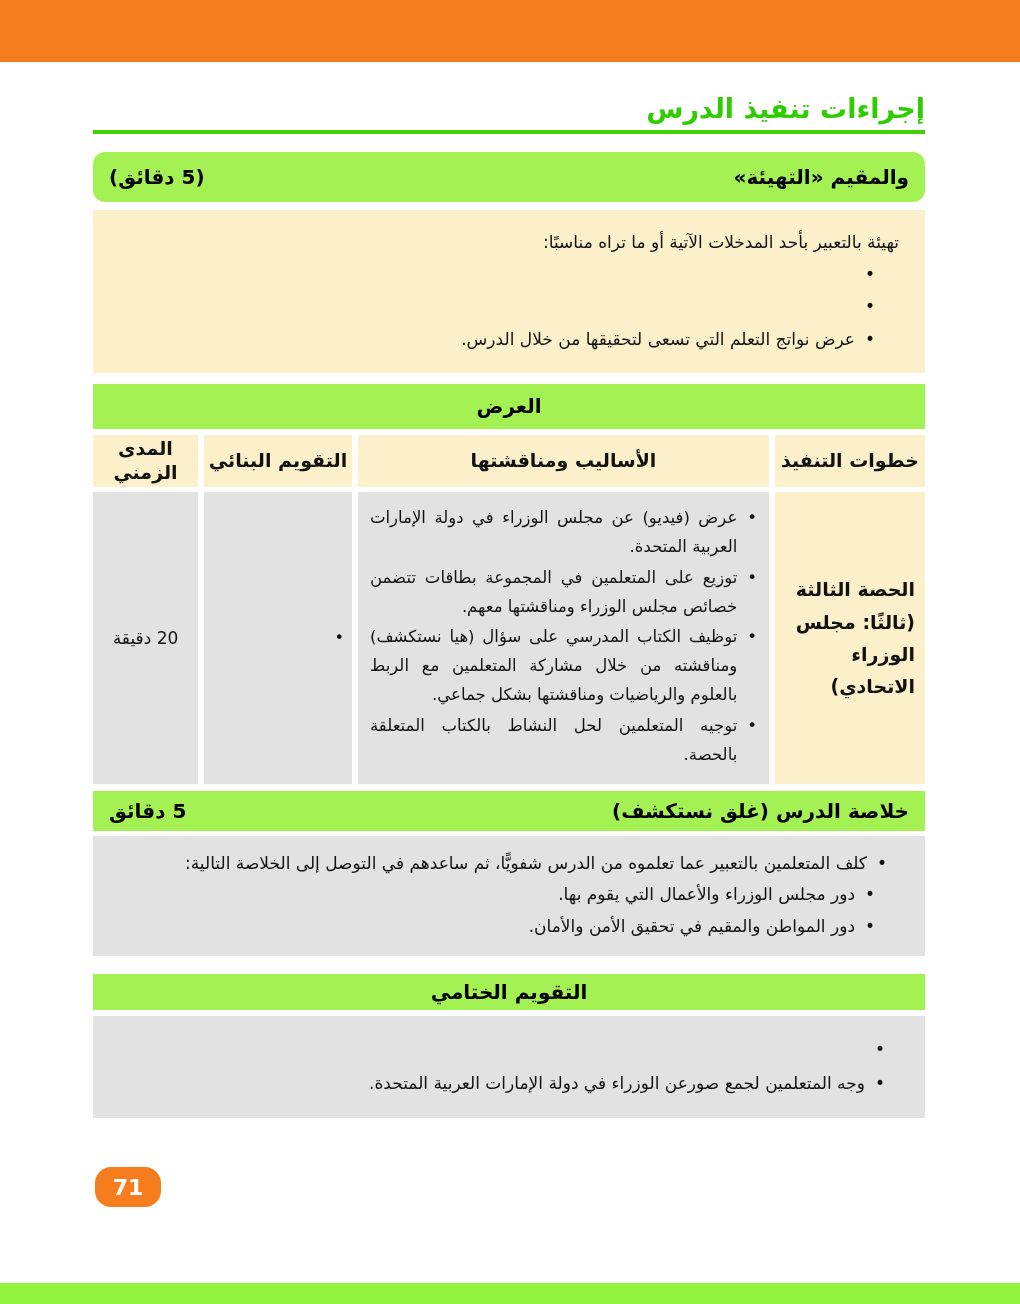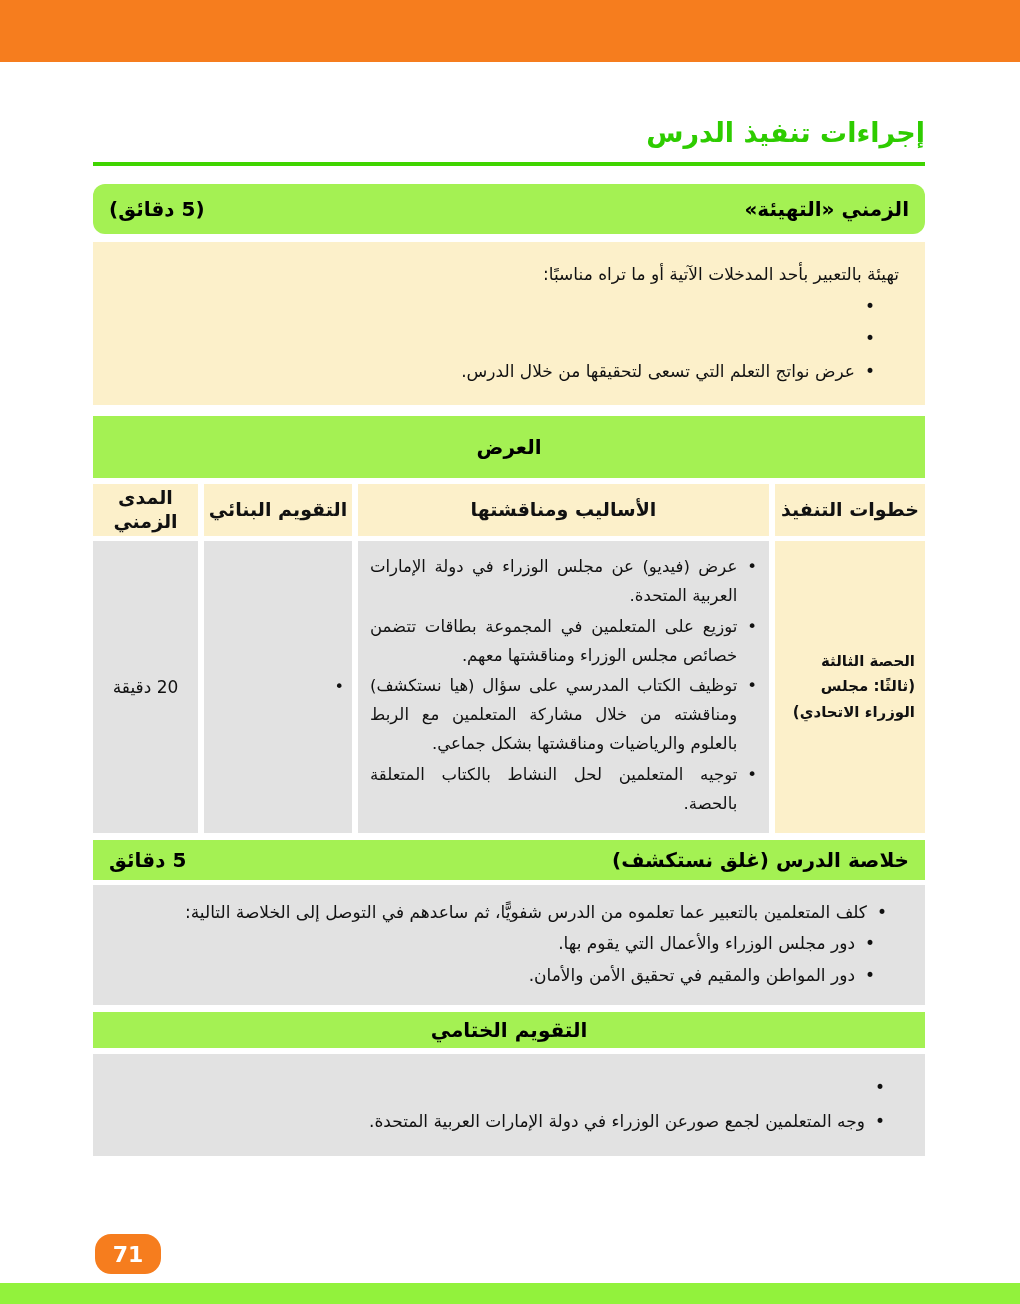--- a/index.html
+++ b/index.html
@@ -11,7 +11,7 @@
   .footer-bar{position:absolute;bottom:0;left:0;width:1020px;height:21px;background:#92F23C;}
   .content{position:absolute;top:62px;right:95px;width:832px;}
 
-  .page-title-wrap{margin-top:56px;border-bottom:4px solid #3FD400;padding-bottom:14px;}
+  .page-title-wrap{margin-top:32px;border-bottom:4px solid #3FD400;padding-bottom:6px;}
   .page-title{font-size:27px;font-weight:bold;color:#2ECC00;text-align:right;line-height:1.1;}
 
   .section-bar{background:#A4F153;display:flex;justify-content:space-between;align-items:center;

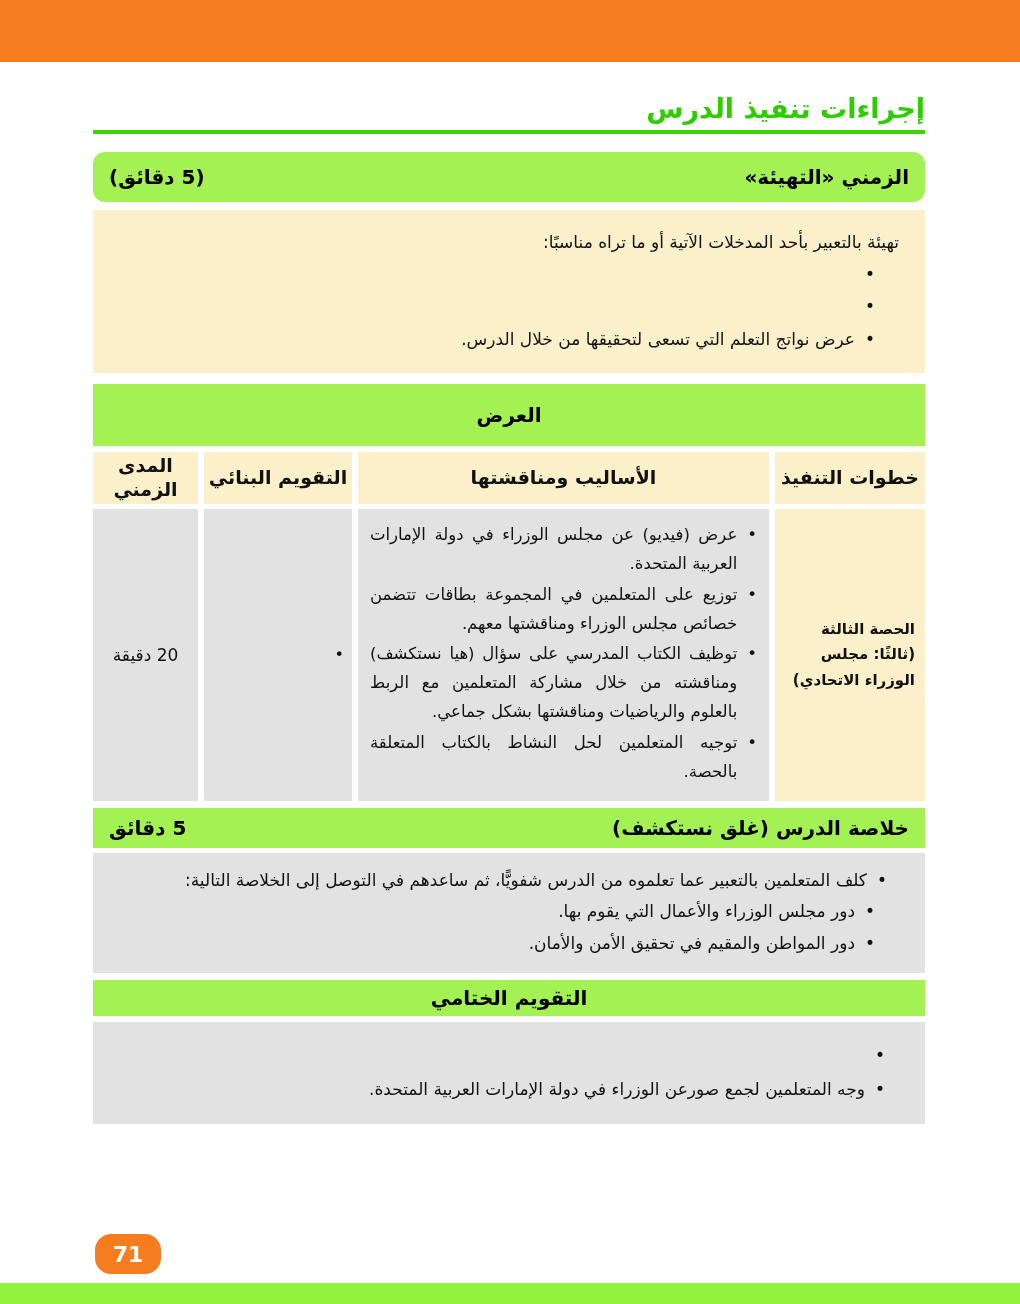--- a/index.html
+++ b/index.html
@@ -62,7 +62,7 @@
   </div>
 
   <div class="section-bar bar-warmup">
-    <span>الزمني «التهيئة»</span>
+    <span>والمقيم «التهيئة»</span>
     <span>(5 دقائق)</span>
   </div>
 

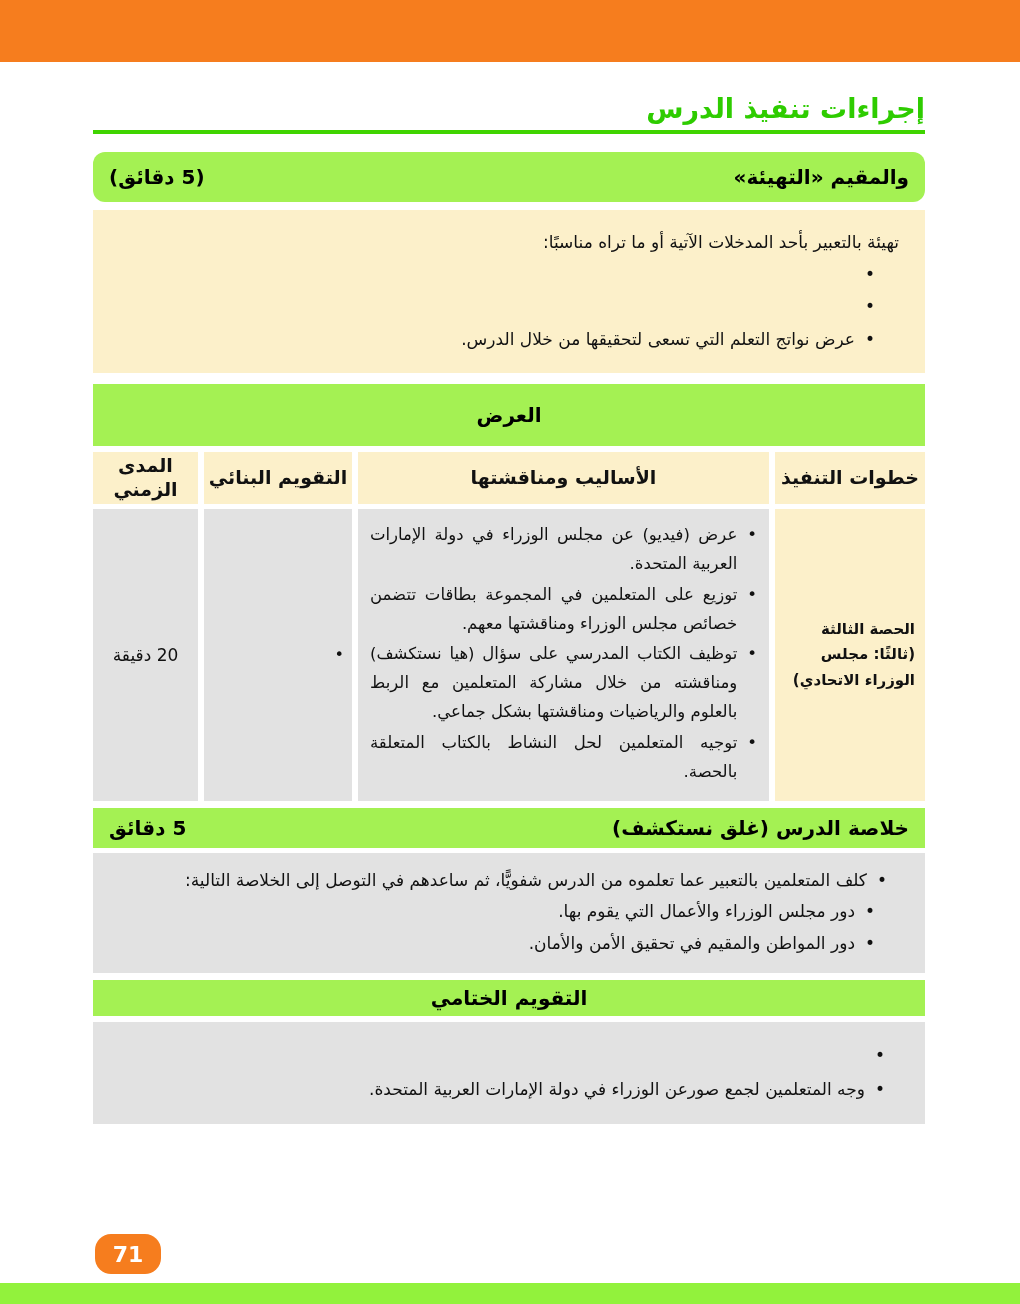--- a/index.html
+++ b/index.html
@@ -17,7 +17,7 @@
   .section-bar{background:#A4F153;display:flex;justify-content:space-between;align-items:center;
     padding:0 16px;font-weight:bold;font-size:20px;color:#000;}
   .bar-warmup{margin-top:18px;height:50px;border-radius:12px;}
-  .bar-presentation{margin-top:11px;height:62px;justify-content:center;}
+  .bar-presentation{margin-top:11px;height:45px;justify-content:center;}
   .bar-closure{margin-top:7px;height:40px;}
   .bar-final{margin-top:7px;height:36px;justify-content:center;}
 

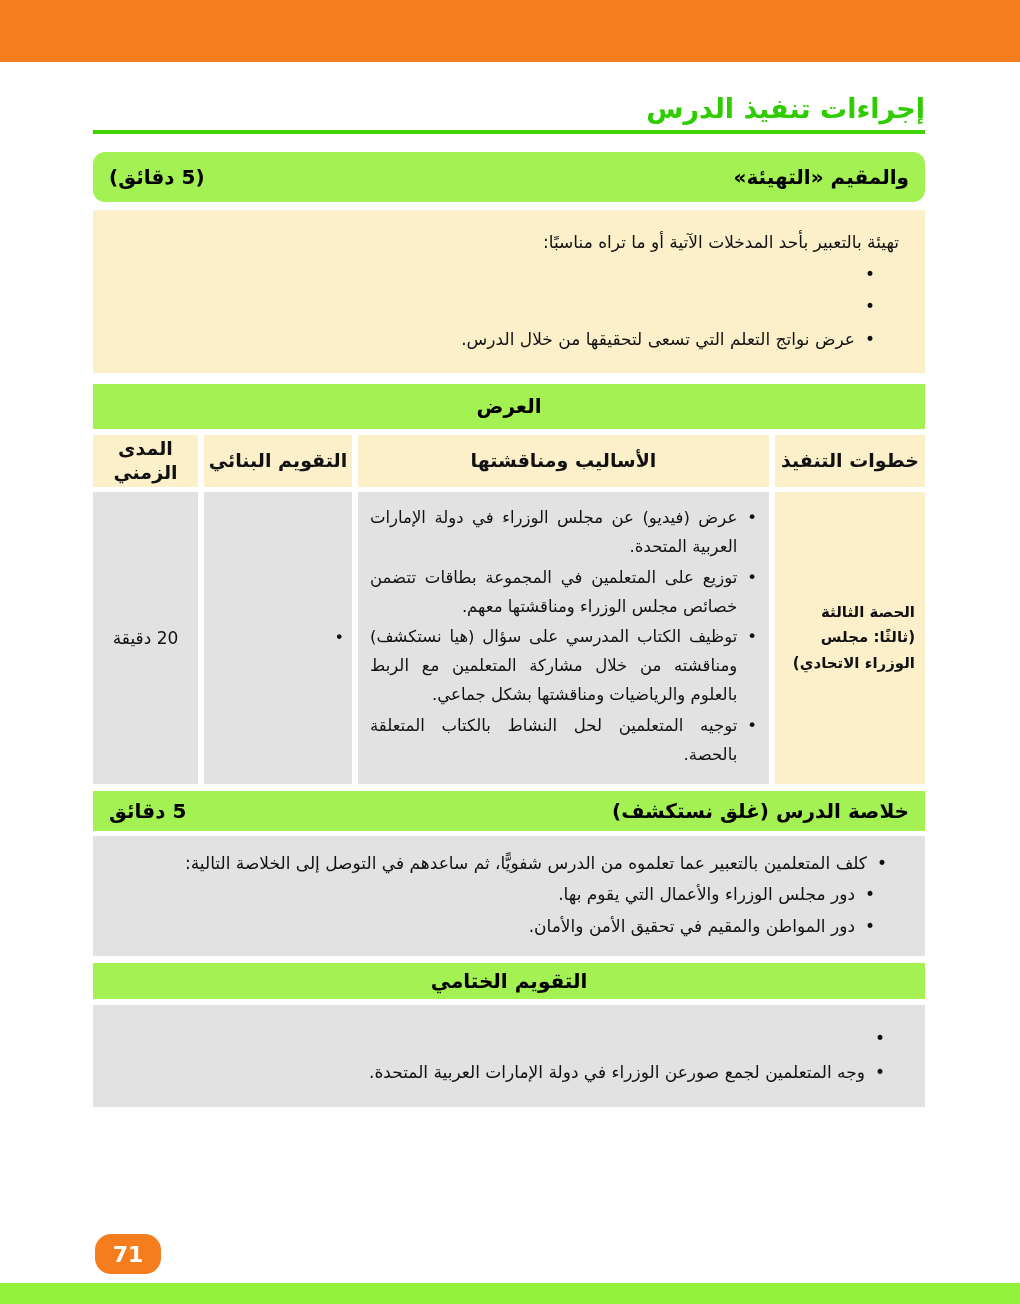--- a/index.html
+++ b/index.html
@@ -38,7 +38,7 @@
   .th-cell{background:#FCF0CA;height:52px;display:flex;align-items:center;justify-content:center;
     font-weight:bold;font-size:19px;text-align:center;line-height:1.25;}
   .td-cell{min-height:252px;}
-  .td-steps{background:#FCF0CA;display:flex;align-items:center;font-weight:bold;font-size:15px;
+  .td-steps{background:#FCF0CA;display:flex;align-items:center;font-weight:bold;font-size:19px;
     line-height:1.7;padding:0 10px;text-align:right;}
   .td-activities{background:#E2E2E2;padding:12px 12px;font-size:16.5px;line-height:1.75;}
   .td-activities .bullet-item{margin-bottom:2px;}

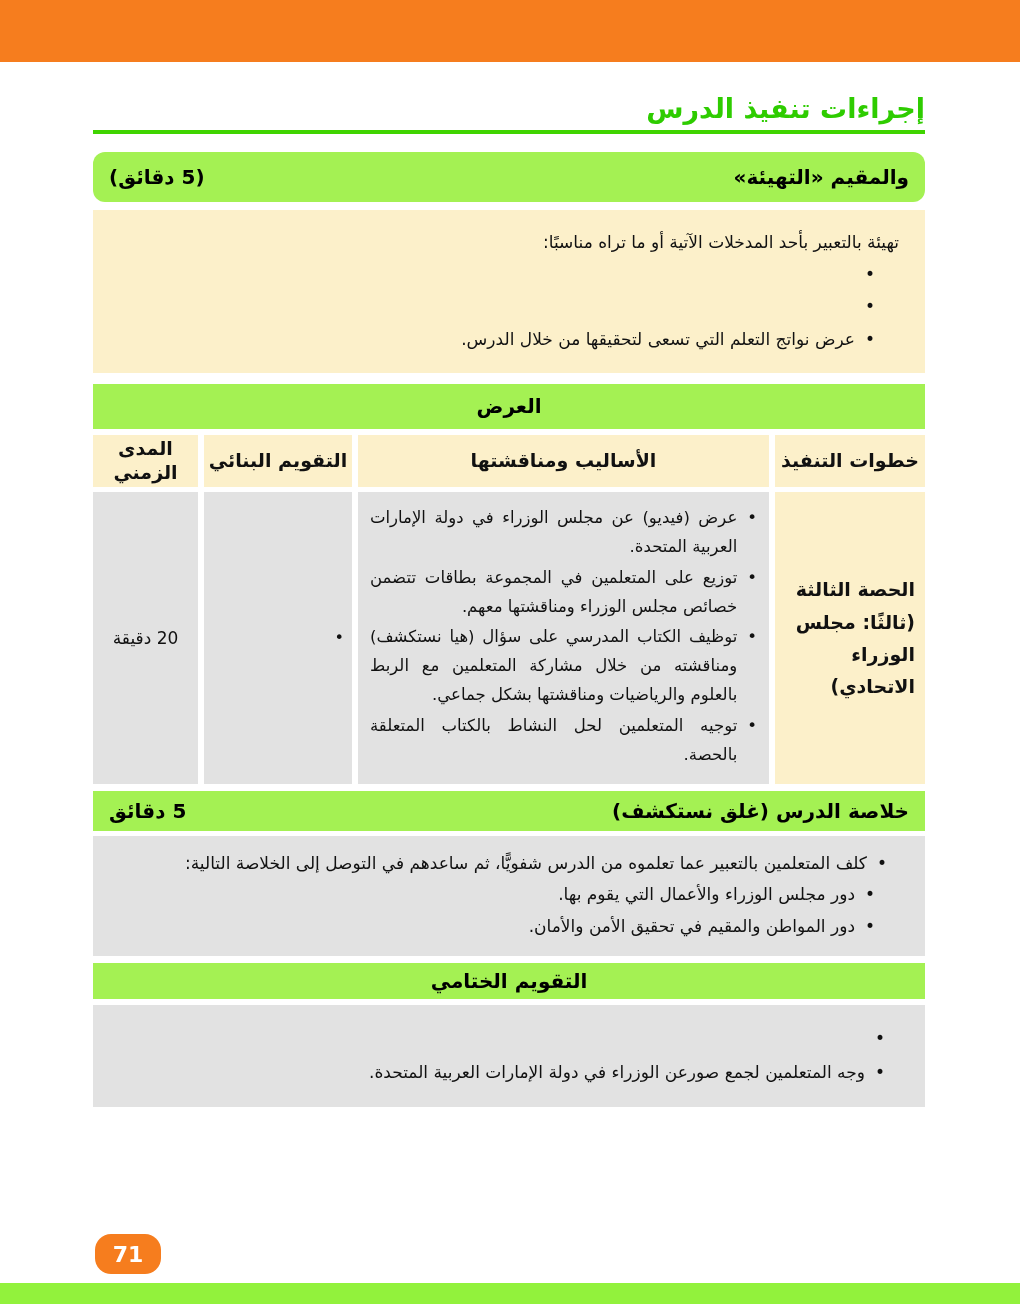--- a/index.html
+++ b/index.html
@@ -19,7 +19,7 @@
   .bar-warmup{margin-top:18px;height:50px;border-radius:12px;}
   .bar-presentation{margin-top:11px;height:45px;justify-content:center;}
   .bar-closure{margin-top:7px;height:40px;}
-  .bar-final{margin-top:7px;height:36px;justify-content:center;}
+  .bar-final{margin-top:18px;height:36px;justify-content:center;}
 
   .cream-box{margin-top:8px;background:#FCF0CA;padding:16px 26px 18px;font-size:17px;line-height:1.9;}
   .gray-box{background:#E2E2E2;font-size:17px;}

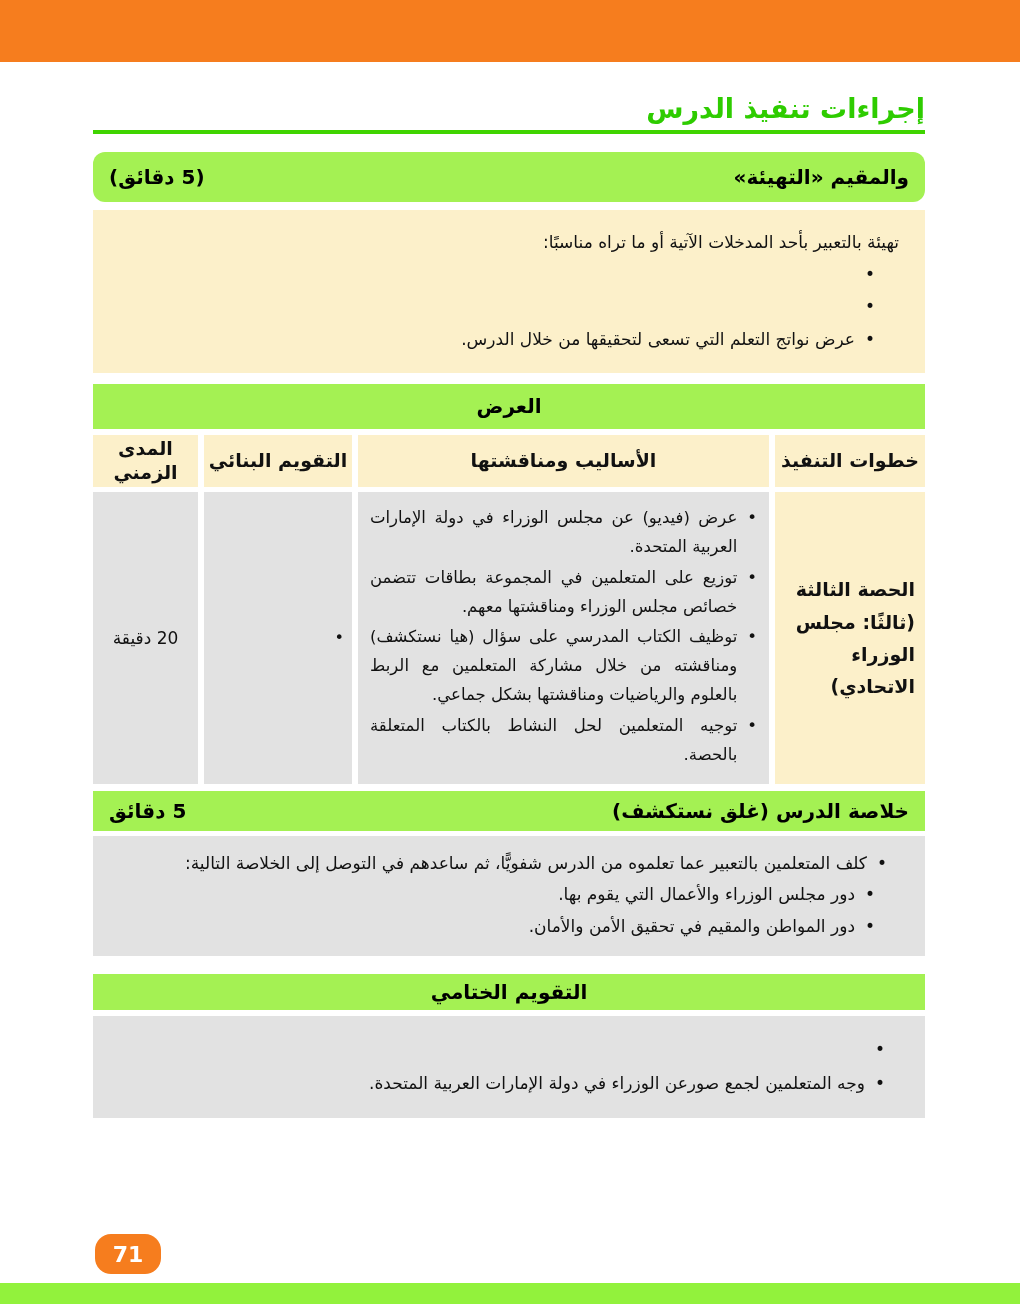--- a/index.html
+++ b/index.html
@@ -46,7 +46,7 @@
   .td-formative{background:#E2E2E2;display:flex;align-items:center;padding:0 8px;font-size:16px;line-height:1.95;}
   .td-duration{background:#E2E2E2;display:flex;align-items:center;justify-content:center;font-size:17px;}
 
-  .page-badge{position:absolute;left:95px;top:1234px;width:66px;height:40px;border-radius:16px;
+  .page-badge{position:absolute;left:95px;top:1167px;width:66px;height:40px;border-radius:16px;
     background:#F67D1E;color:#fff;font-weight:bold;font-size:22px;
     display:flex;align-items:center;justify-content:center;direction:ltr;}
 </style>

